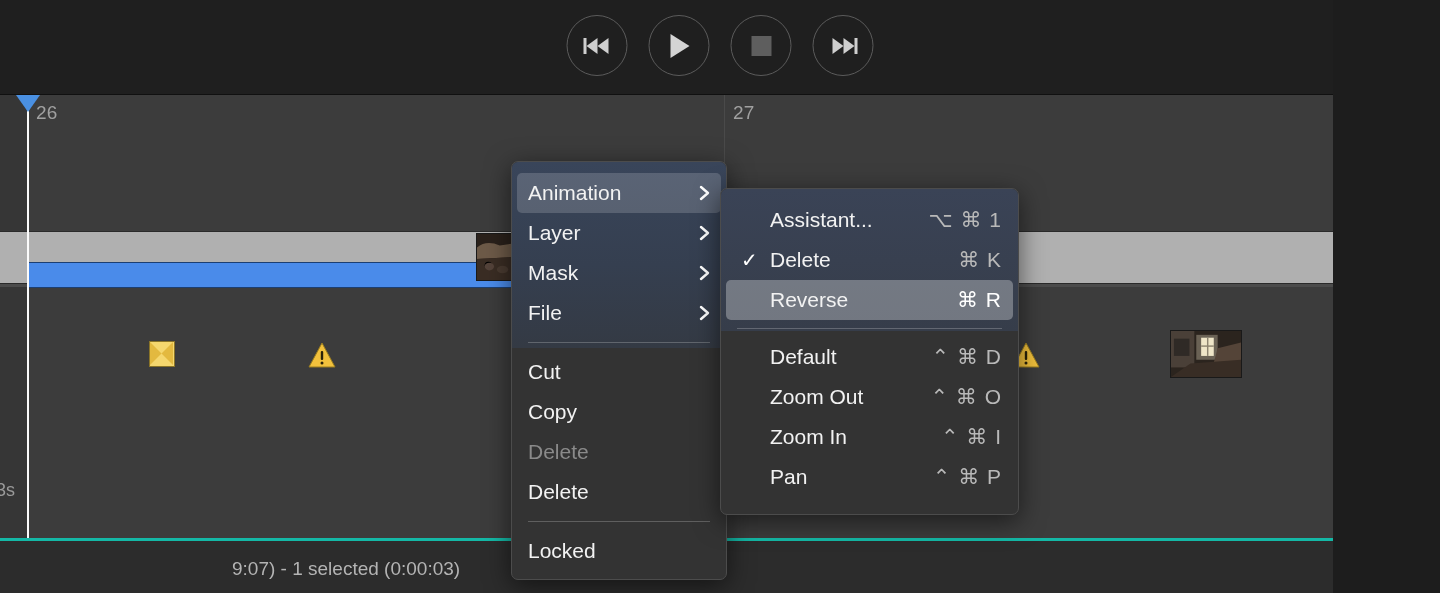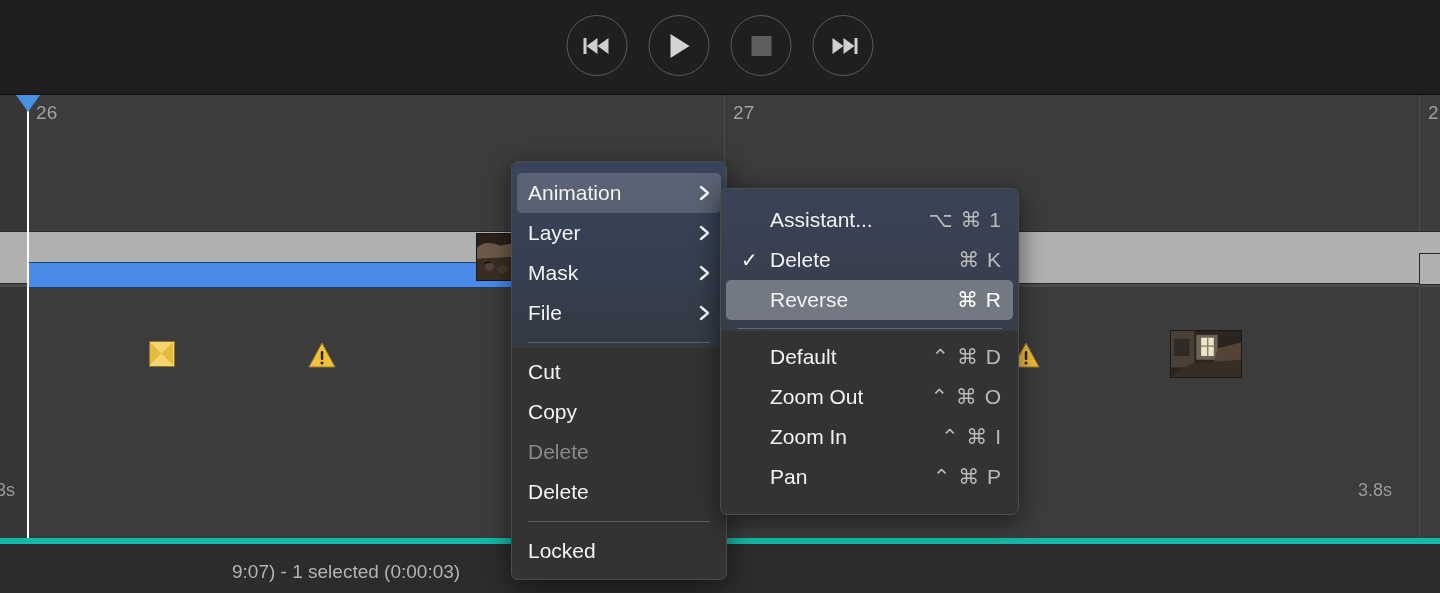--- a/index.html
+++ b/index.html
@@ -16,7 +16,7 @@
   }
   .app {
     position: relative;
-    width: 1440px;
+    width: 1333px;
     height: 593px;
     background: #3c3c3c;
     overflow: hidden;

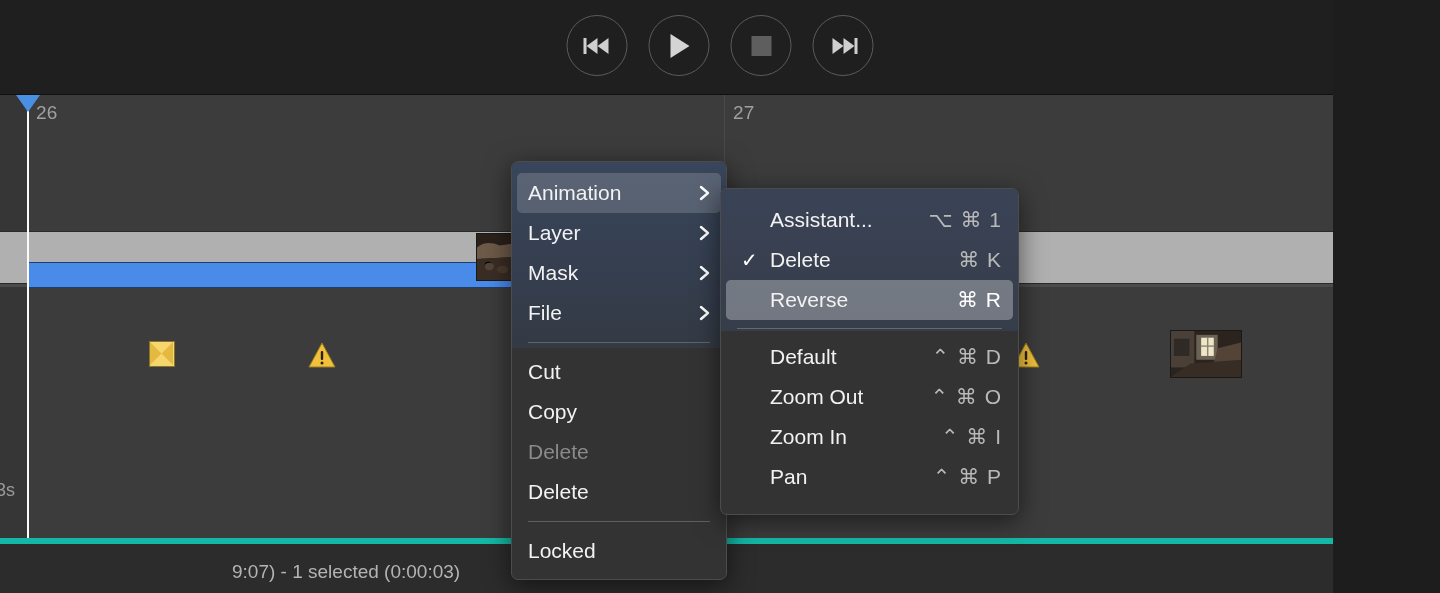--- a/index.html
+++ b/index.html
@@ -171,7 +171,7 @@
     width: 1440px;
     height: 55px;
     background: #2c2c2c;
-    border-top: 6px solid #14b8a6;
+    border-top: 3px solid #14b8a6;
     box-sizing: border-box;
   }
   .status-text {

